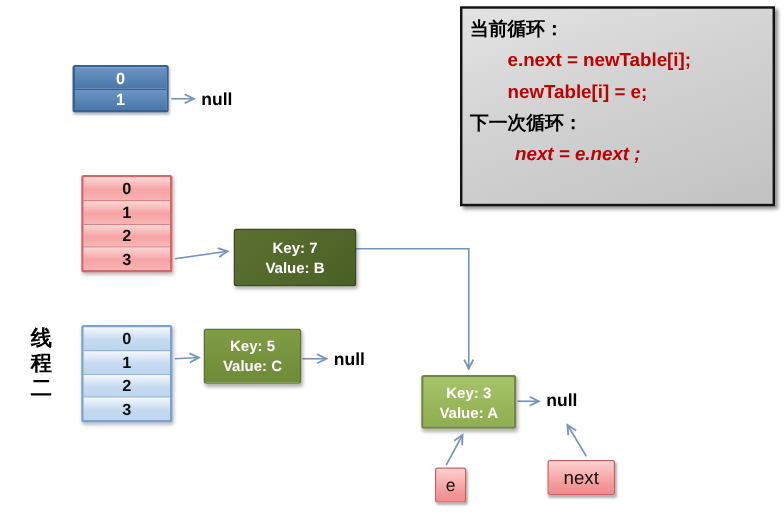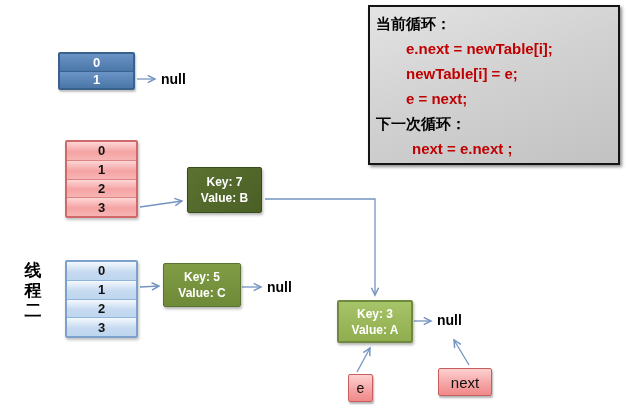--- a/index.html
+++ b/index.html
@@ -158,7 +158,6 @@
     <div class="code-line">当前循环：</div>
     <div class="code-line red ind1">e.next = newTable[i];</div>
     <div class="code-line red ind1">newTable[i] = e;</div>
-    <div class="code-line red ind1">e = next;</div>
     <div class="code-line">下一次循环：</div>
     <div class="code-line red ind2">next = e.next ;</div>
   </div>

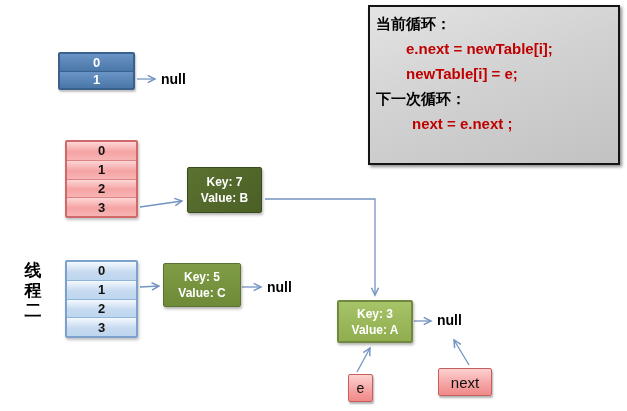--- a/index.html
+++ b/index.html
@@ -27,7 +27,7 @@
   }
   .code-line.red{color:#c00000;}
   .ind1{padding-left:30px;}
-  .ind2{padding-left:36px;}
+  .ind2{padding-left:36px;font-style:italic;}
 
   
   .htable{box-sizing:border-box;display:flex;flex-direction:column;border-radius:2px;}

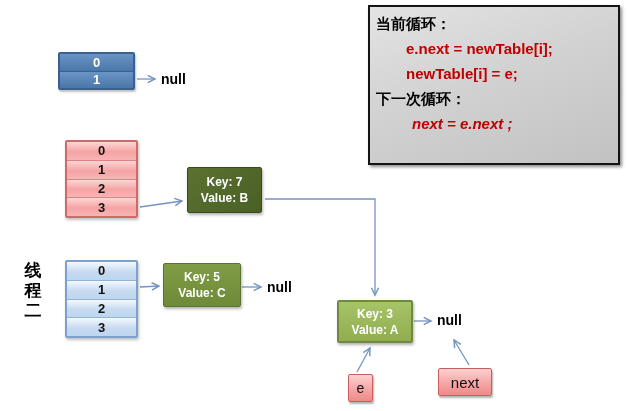--- a/index.html
+++ b/index.html
@@ -87,7 +87,7 @@
     text-align:center;
   }
   .kv-7{
-    left:187px;top:167px;width:75px;height:46px;
+    left:187px;top:183px;width:98px;height:46px;
     background:linear-gradient(135deg,#5c7231 0%,#495f25 100%);
     border:1px solid #394a1c;
   }

